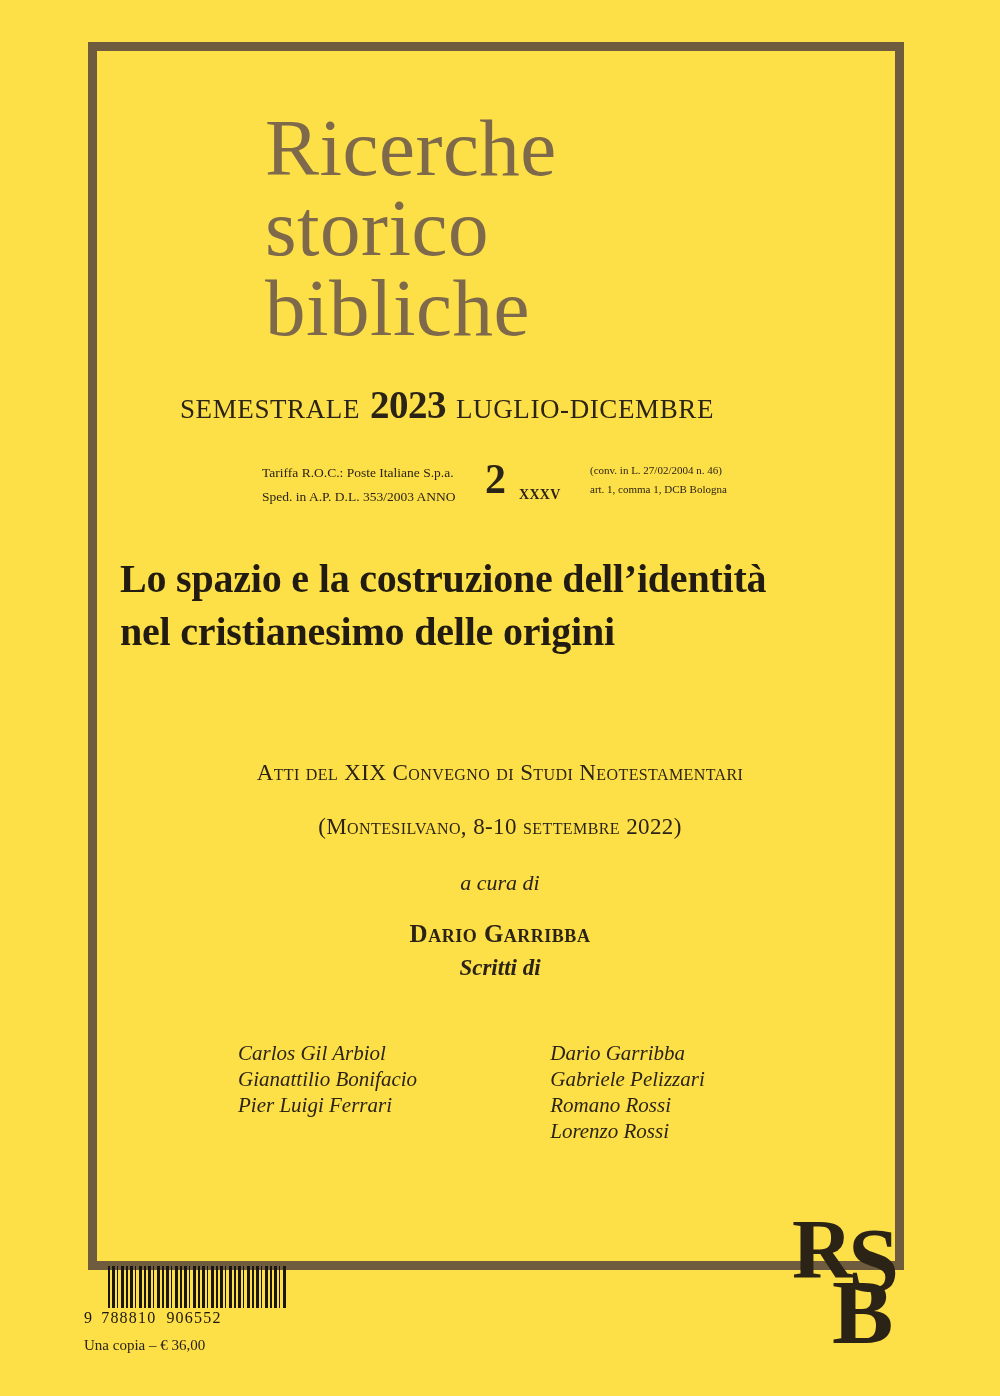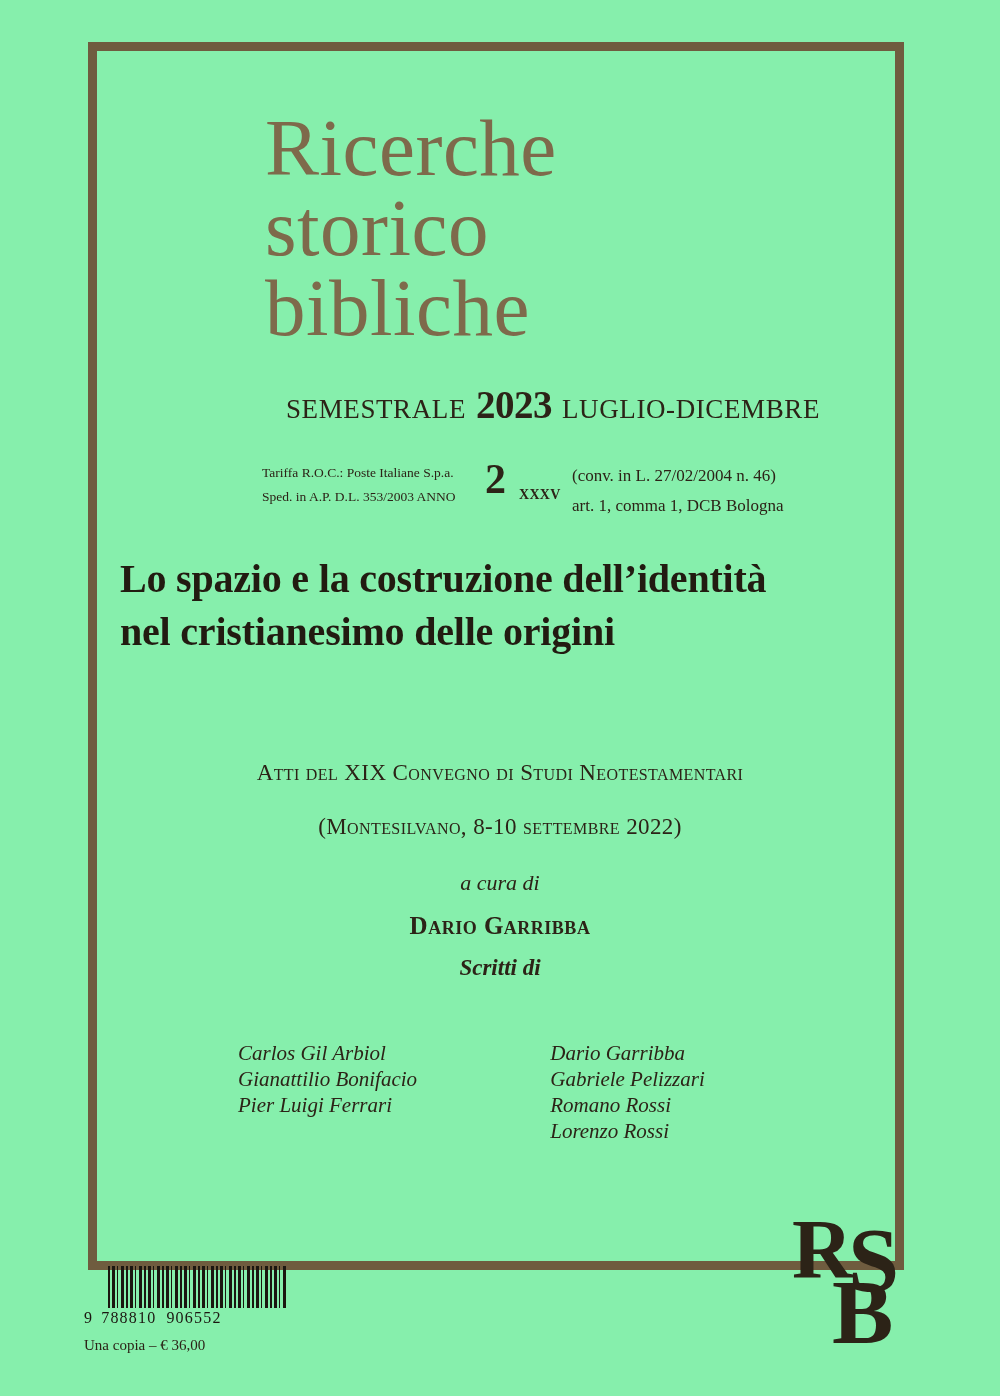--- a/index.html
+++ b/index.html
@@ -17,7 +17,7 @@
   .cover {
     position: absolute;
     inset: 0;
-    background: #86efac;
+    background: #fde047;
   }
   .frame {
     position: absolute;

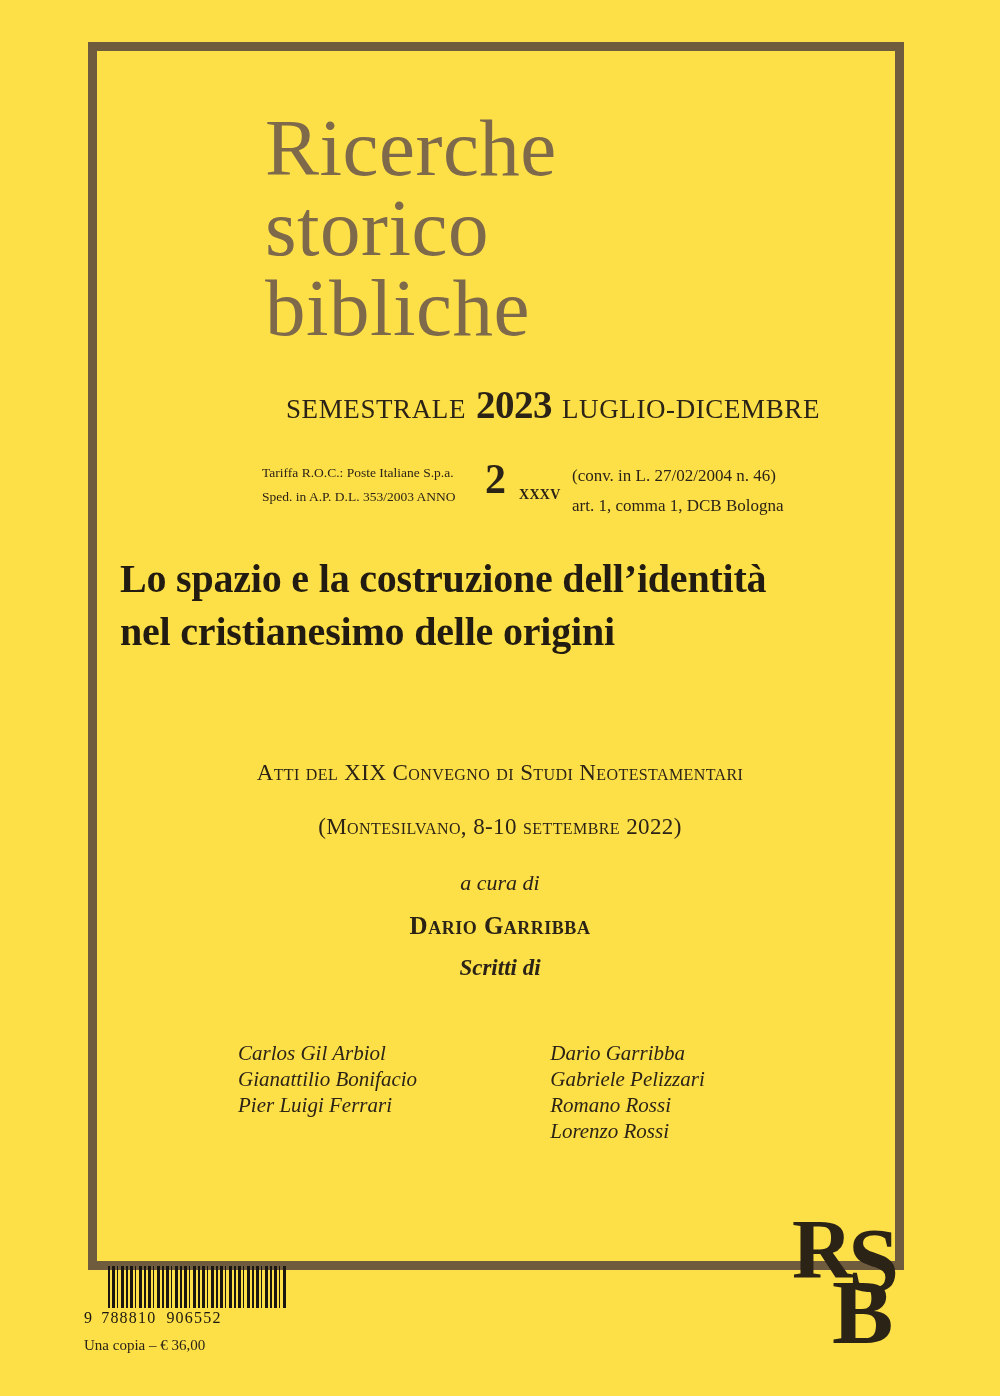--- a/index.html
+++ b/index.html
@@ -52,7 +52,7 @@
     left: 180px;
     top: 382px;
     width: 640px;
-    text-align: right;
+    text-align: left;
     color: #2c2317;
   }
   .periodicity-row .sem {

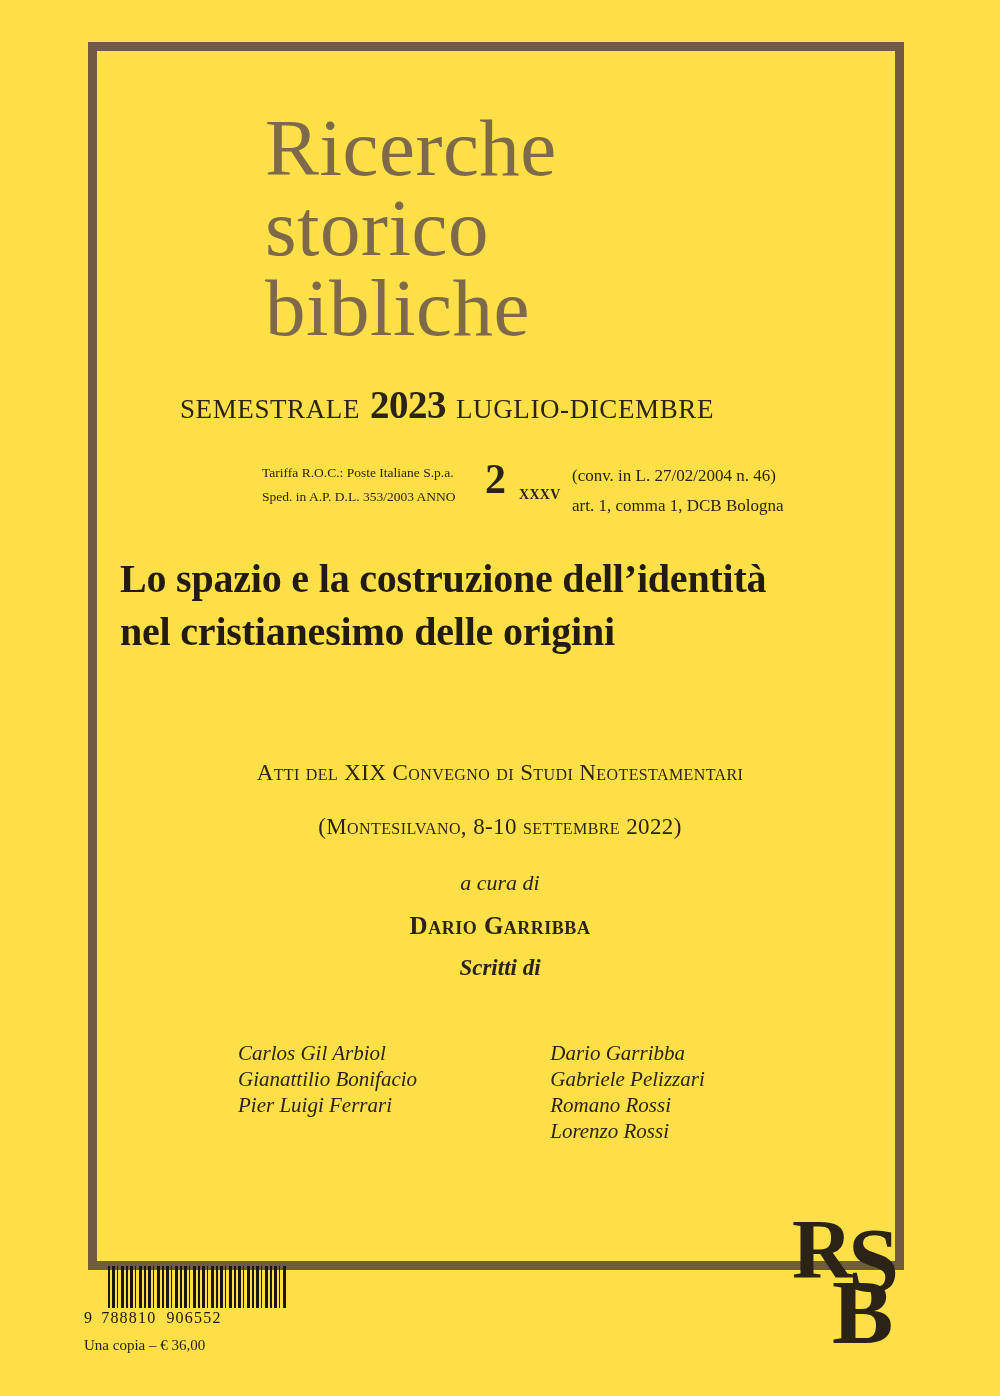--- a/index.html
+++ b/index.html
@@ -106,9 +106,9 @@
   }
   .postal .right {
     position: absolute;
-    left: 392px;
+    left: 410px;
     top: 6px;
-    font-size: 17px;
+    font-size: 11px;
     line-height: 1.75;
     white-space: nowrap;
   }

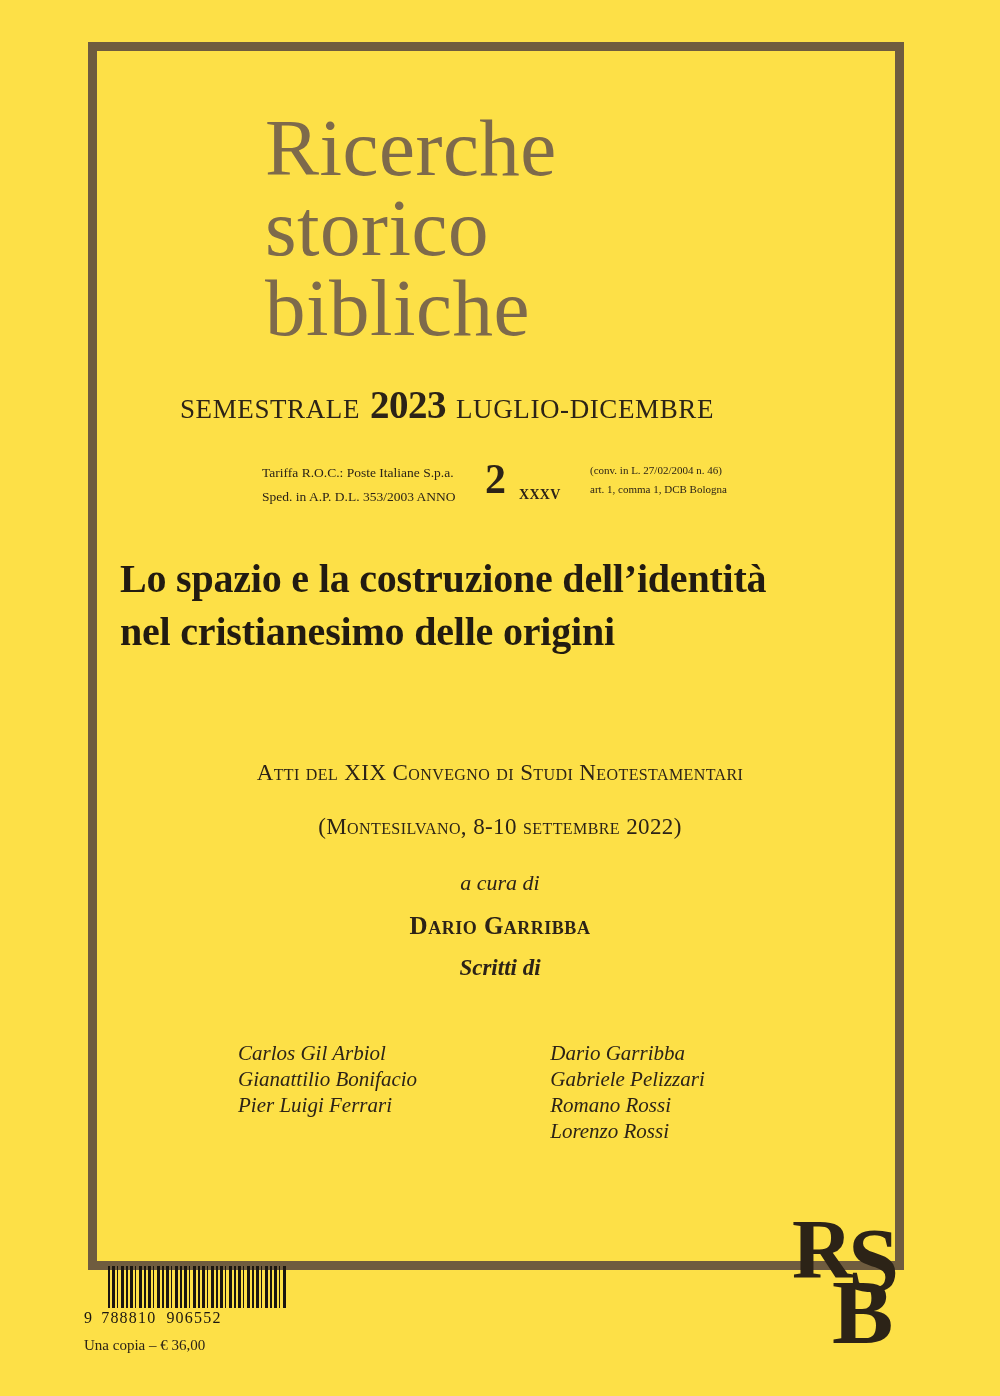--- a/index.html
+++ b/index.html
@@ -158,7 +158,7 @@
   .editor-block .acuradi {
     font-size: 22px;
     font-style: italic;
-    margin-bottom: 16px;
+    margin-bottom: 24px;
   }
   .editor-block .editor-name {
     font-size: 25px;

